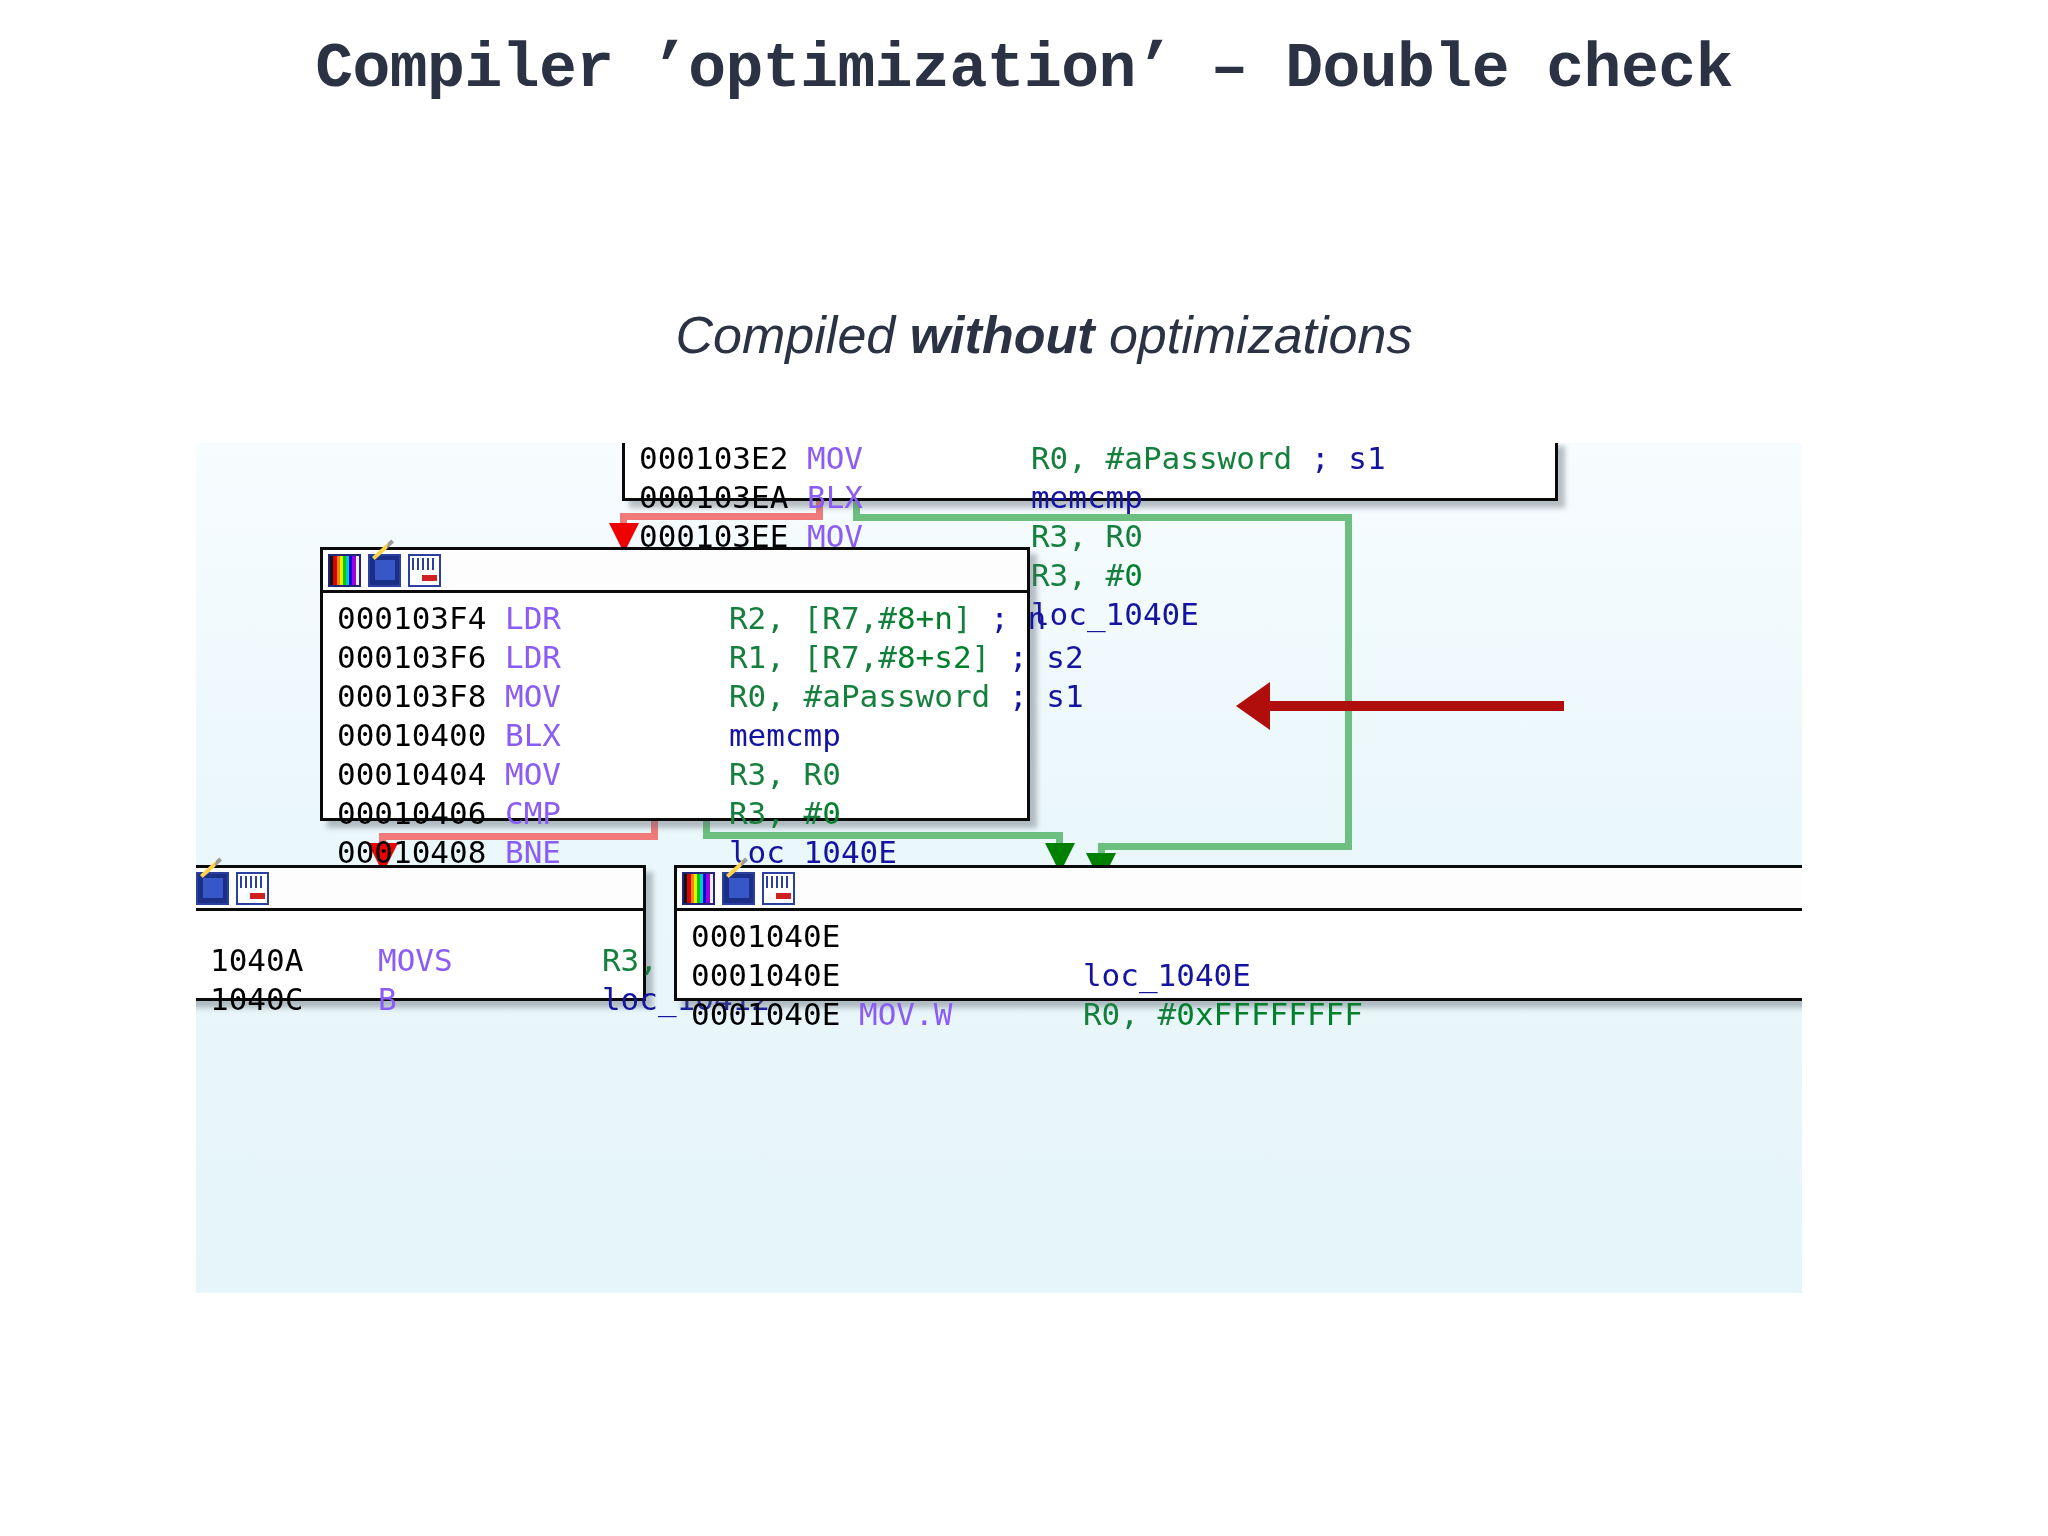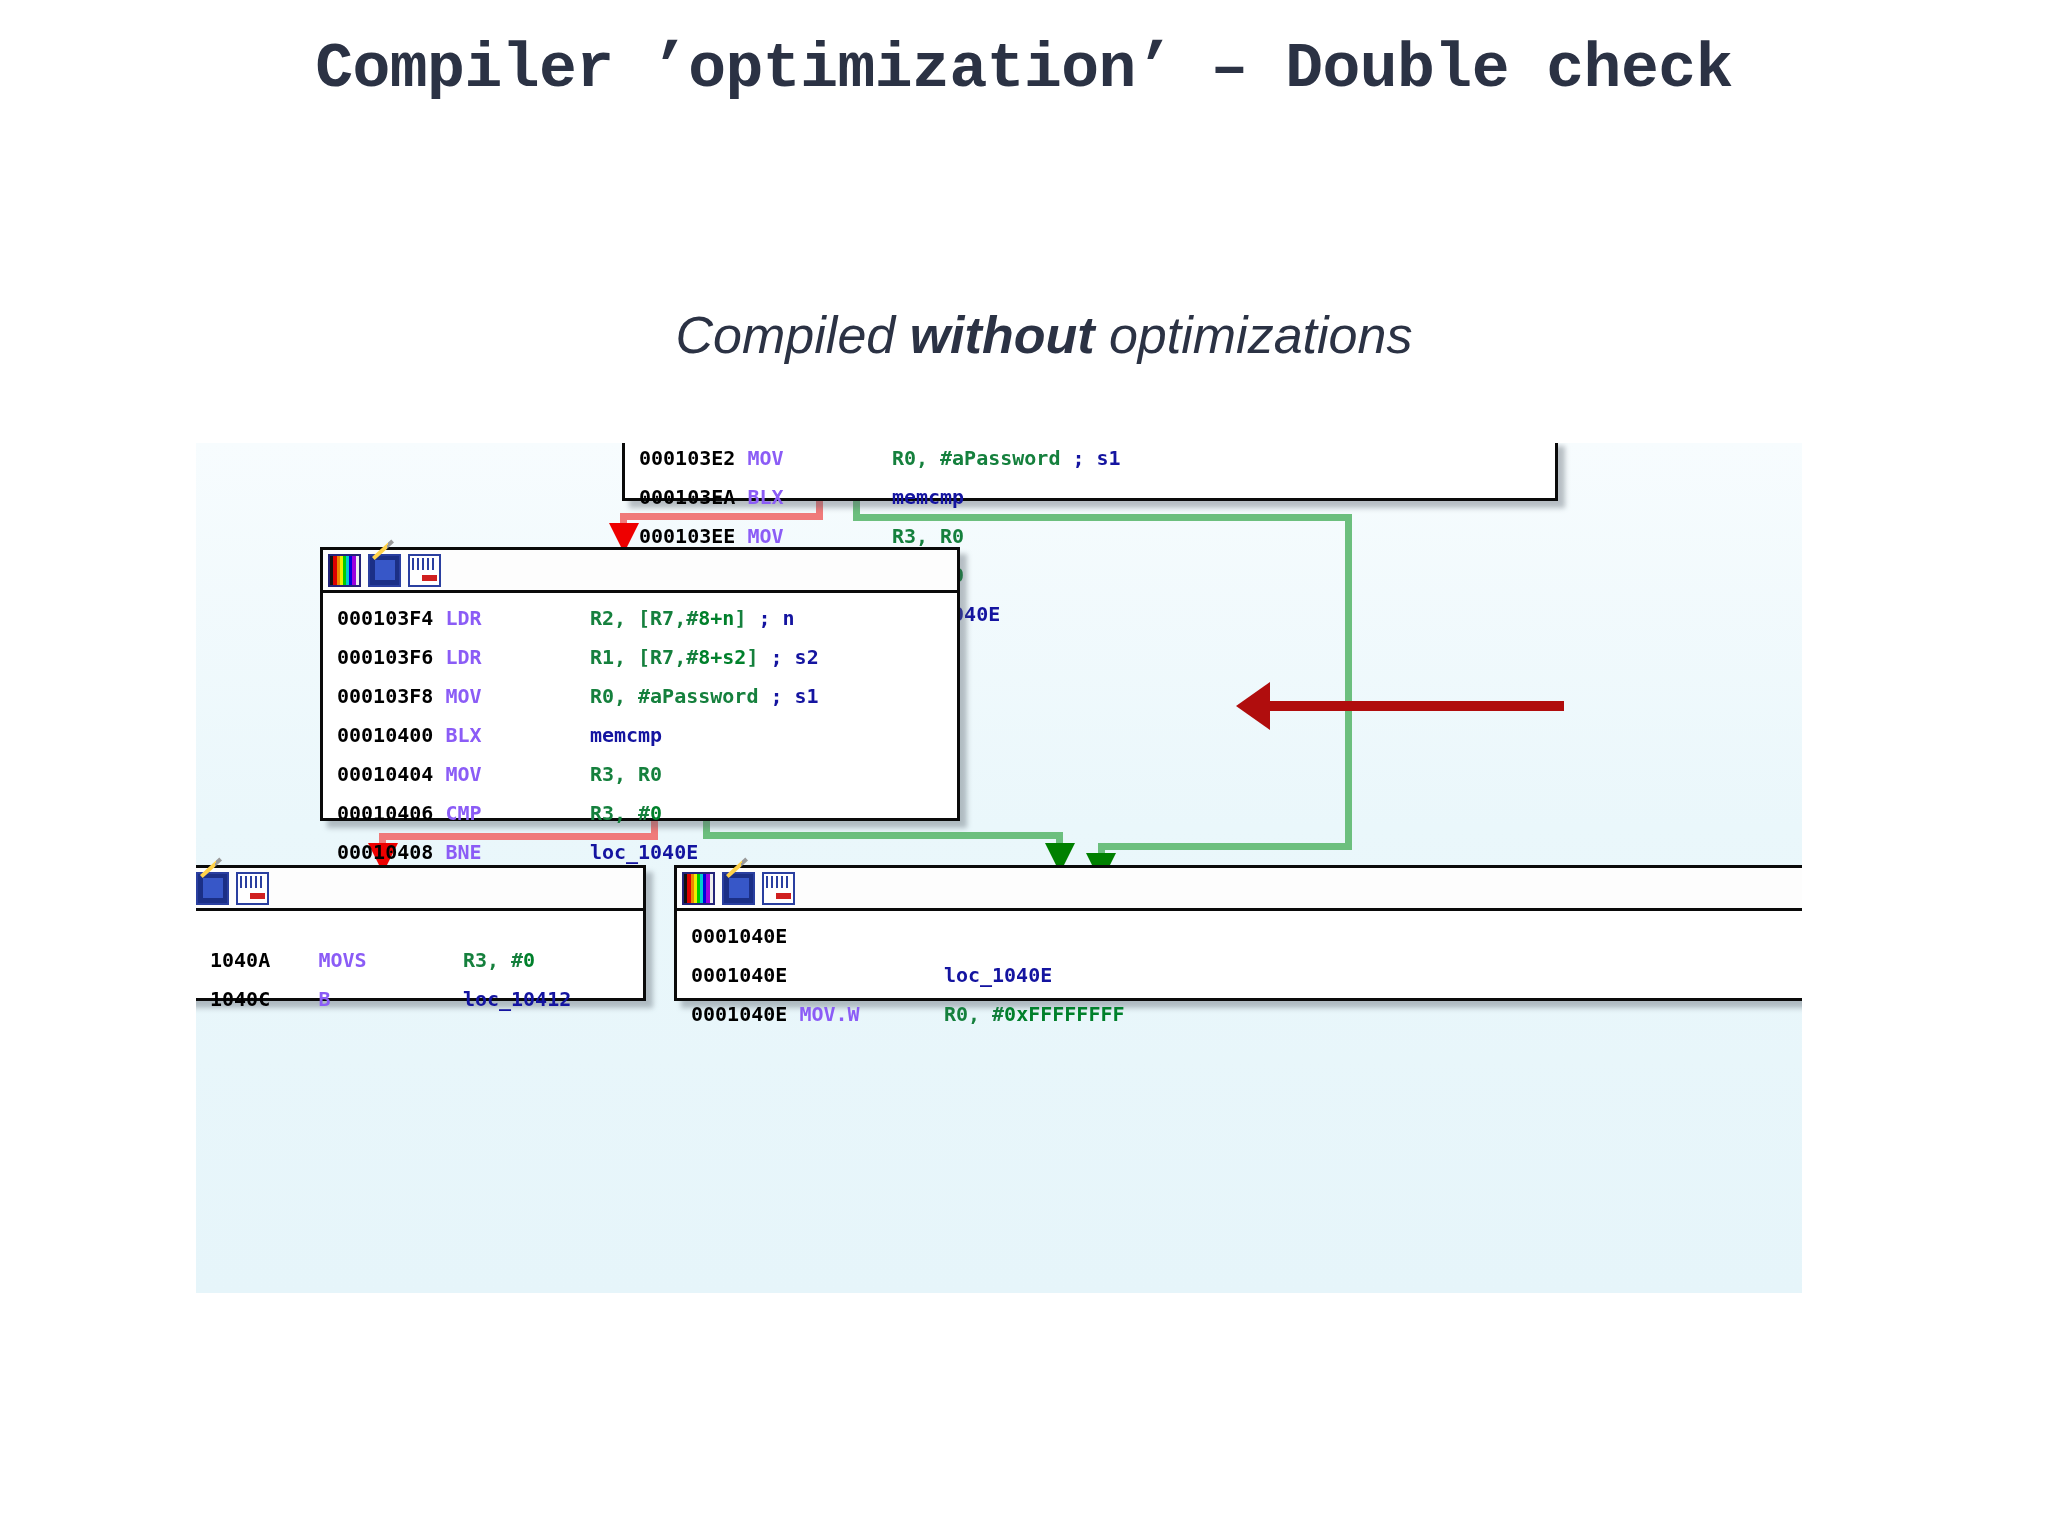--- a/index.html
+++ b/index.html
@@ -70,8 +70,8 @@
     line-height:39px;
     white-space:pre;
     font-family:"DejaVu Sans Mono","Liberation Mono",monospace;
-    font-size:20px;
-    font-weight:bold;
+    font-size:31px;
+    font-weight:normal;
     letter-spacing:0px;
   }
   .asm-addr{color:#000000;padding-left:14px;}

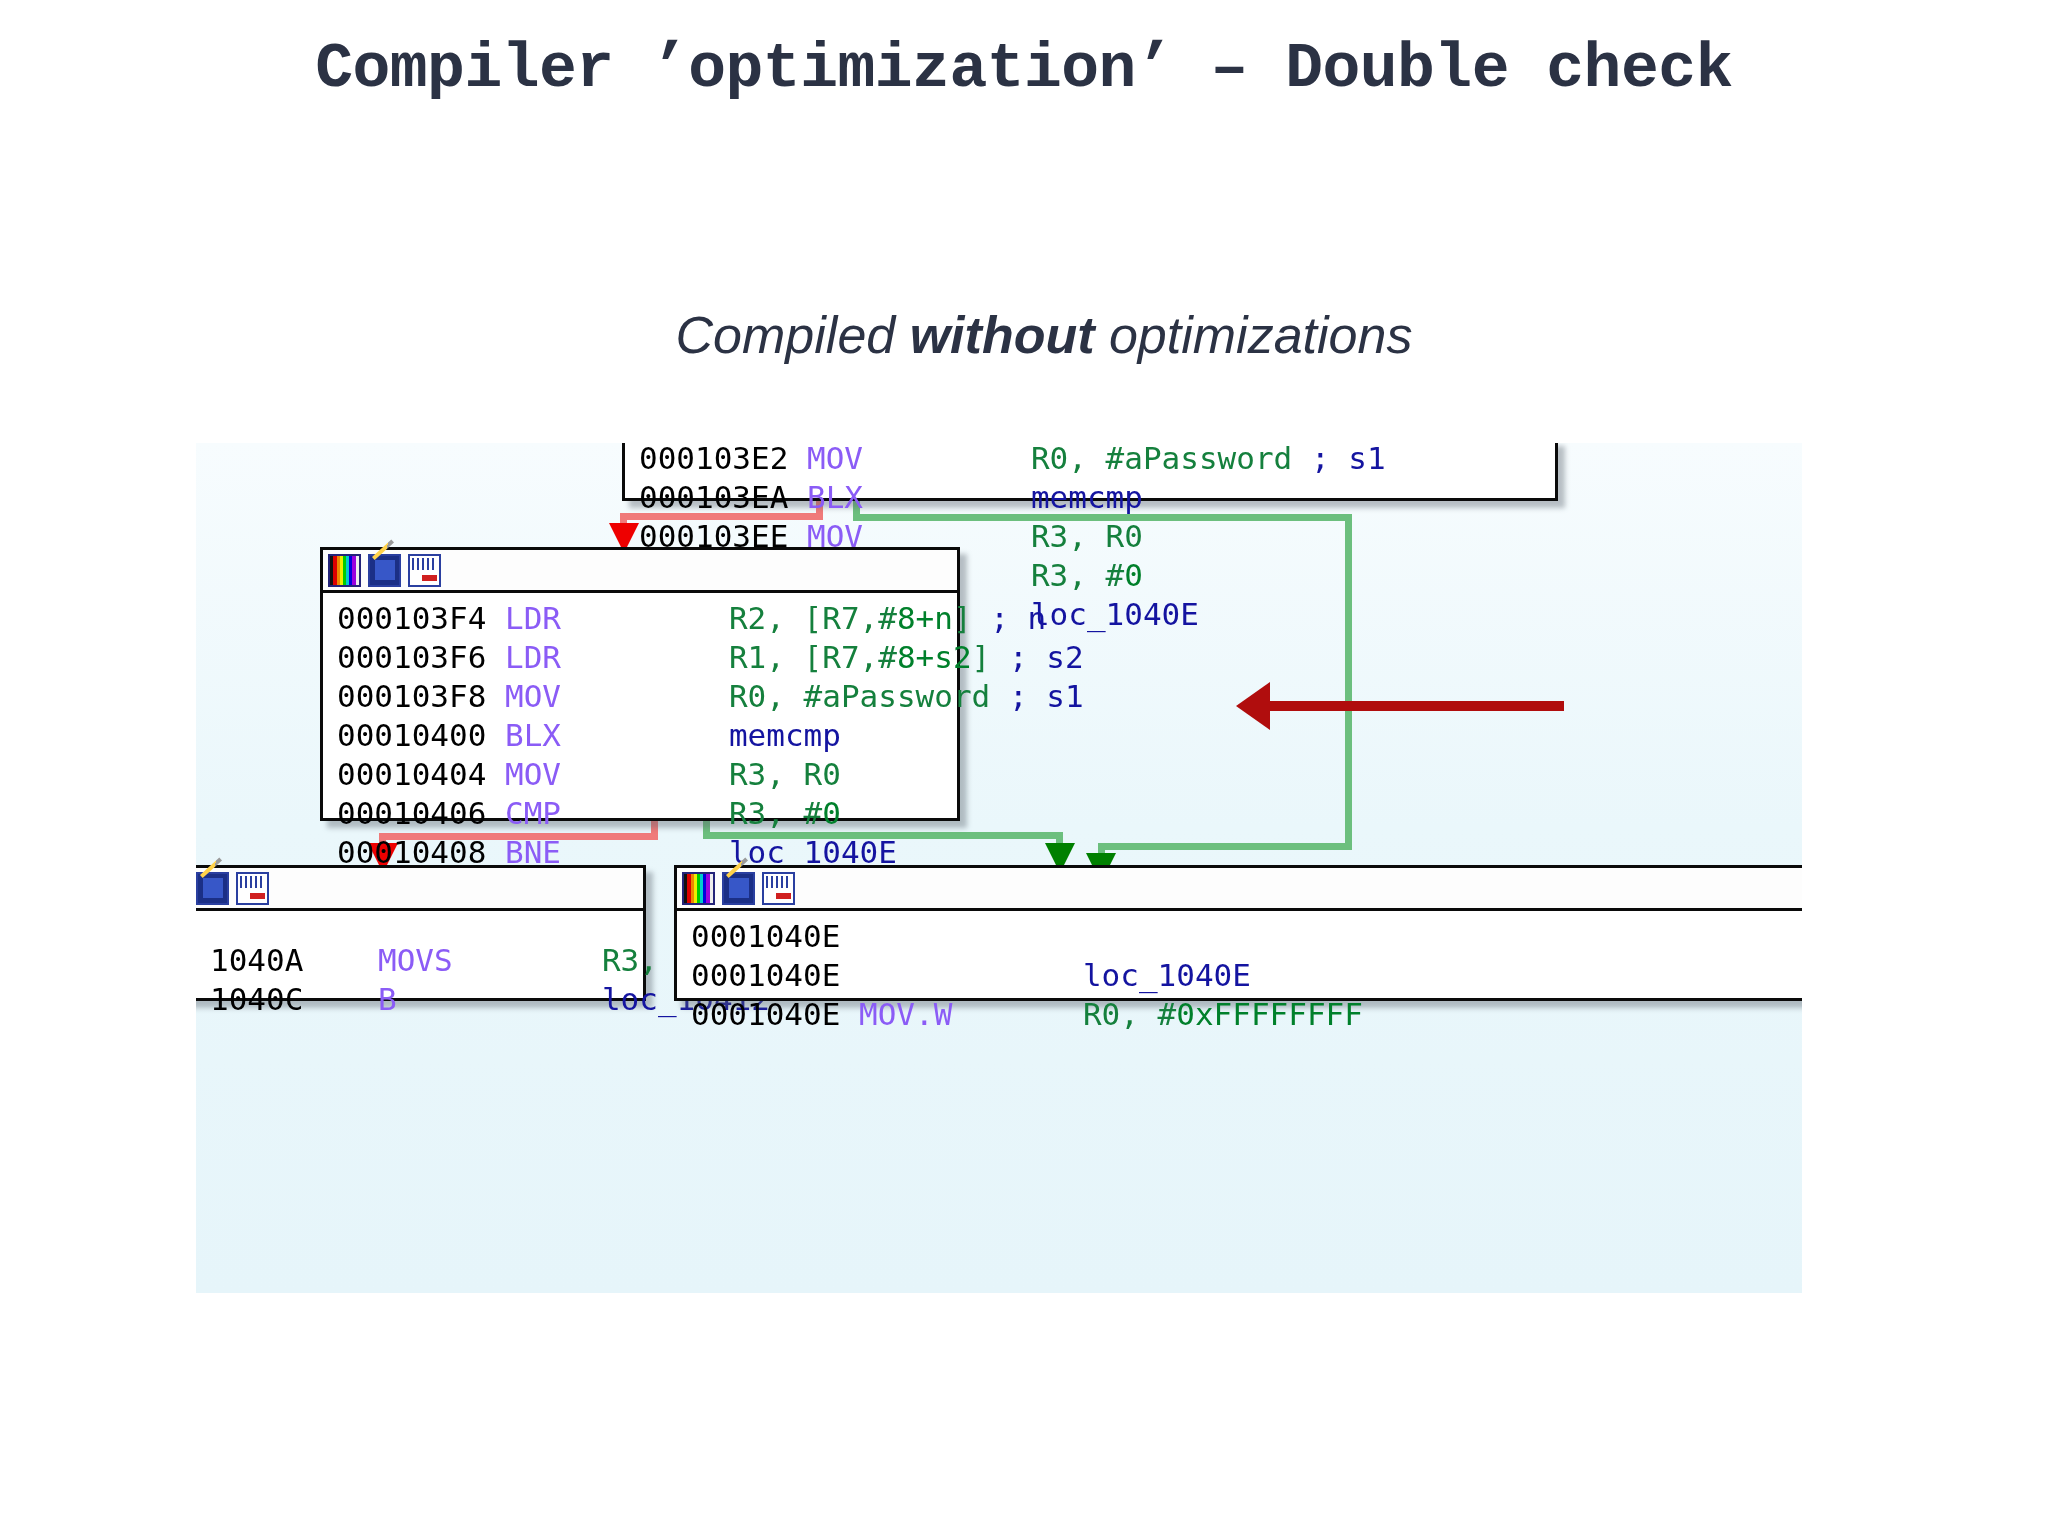--- a/index.html
+++ b/index.html
@@ -192,7 +192,7 @@
       </div>
   </div>
 
-  <div class="node" style="left:124px;top:104px;width:640px;height:274px;">
+  <div class="node" style="left:124px;top:104px;width:710px;height:274px;">
     <div class="node-titlebar" id="tb-node-middle">
         <div class="tb-icon ic-palette"></div>
         <div class="tb-icon ic-edit"></div>

